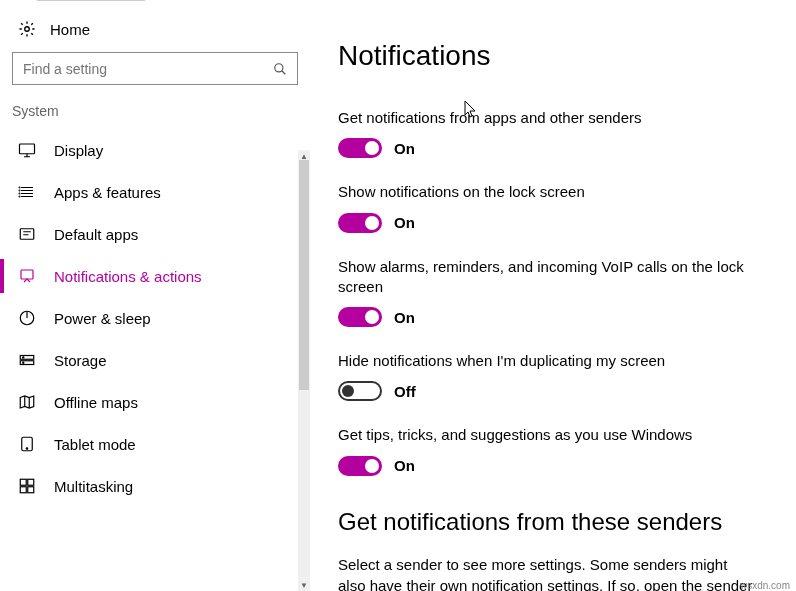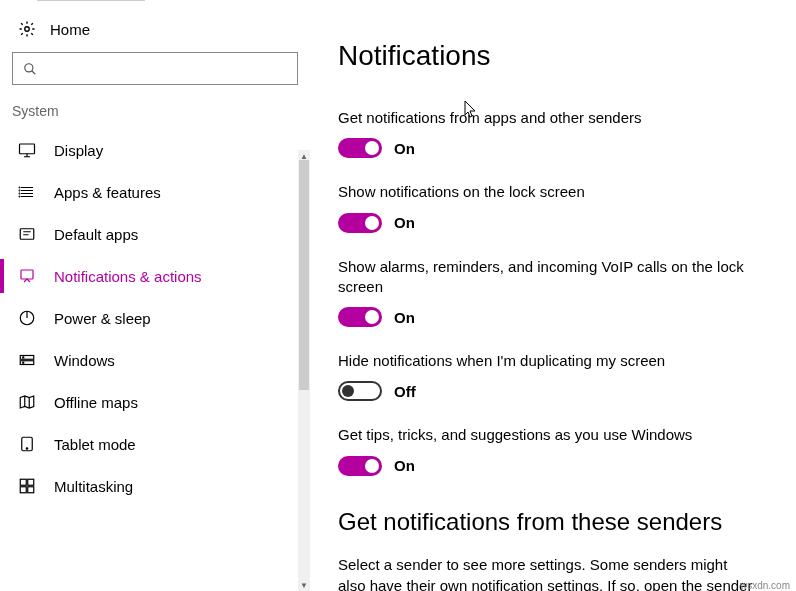--- a/index.html
+++ b/index.html
@@ -62,6 +62,7 @@
     </div>
 
     <div class="search-box">
+      <input type="text" placeholder="Find a setting" style="">
       <span class="search-icon">
         <svg viewBox="0 0 24 24" width="14" height="14" fill="none" stroke="#555" stroke-width="2">
           <circle cx="10" cy="10" r="7"></circle>

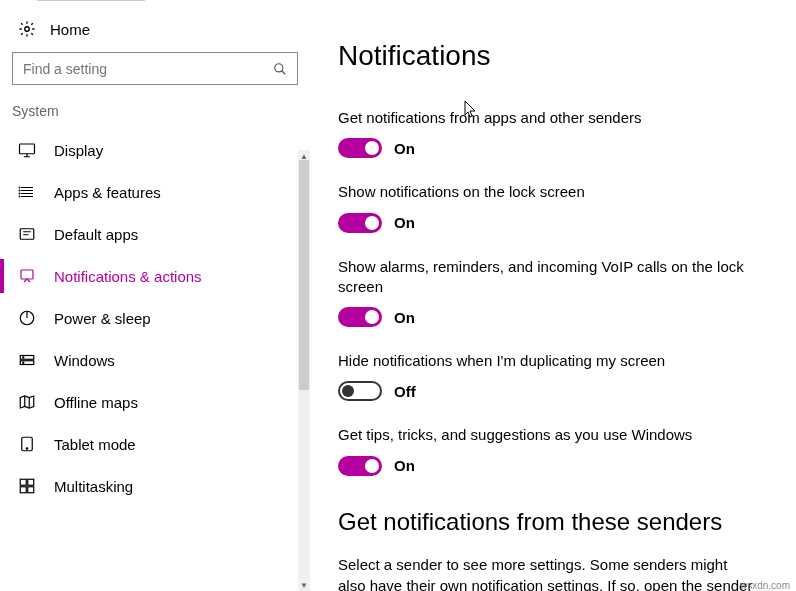--- a/index.html
+++ b/index.html
@@ -135,7 +135,7 @@
             <circle cx="7" cy="15.5" r="0.8" fill="#000"></circle>
           </svg>
       </span>
-      <span>Windows</span>
+      <span>Storage</span>
     </div>
 
     <div class="nav-item">

